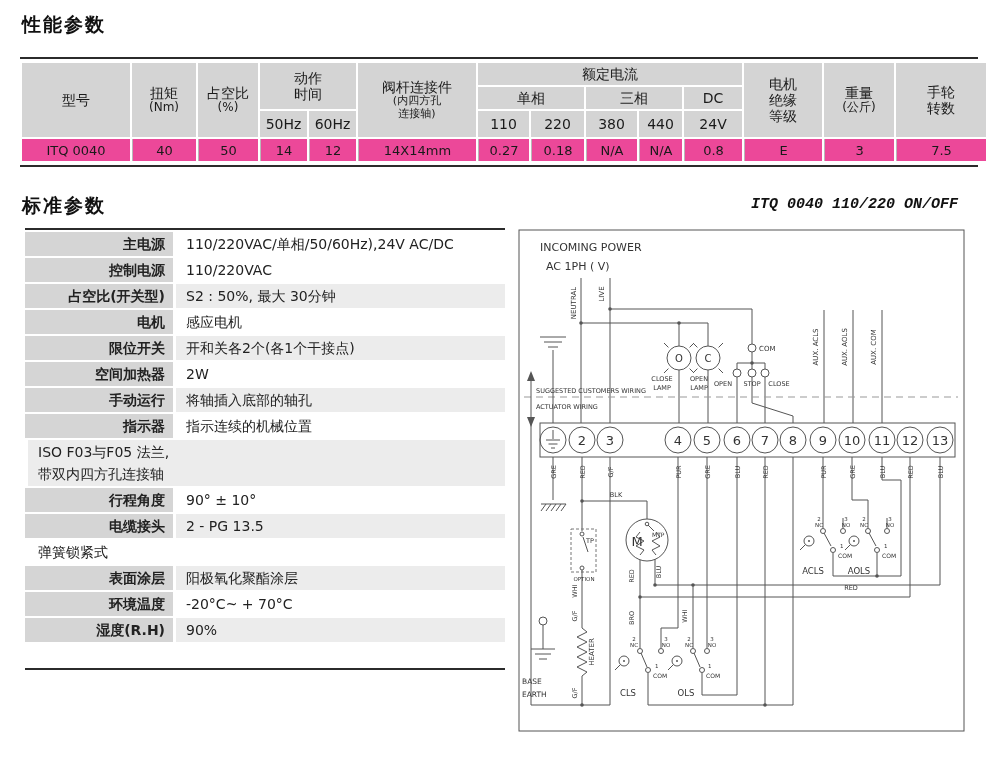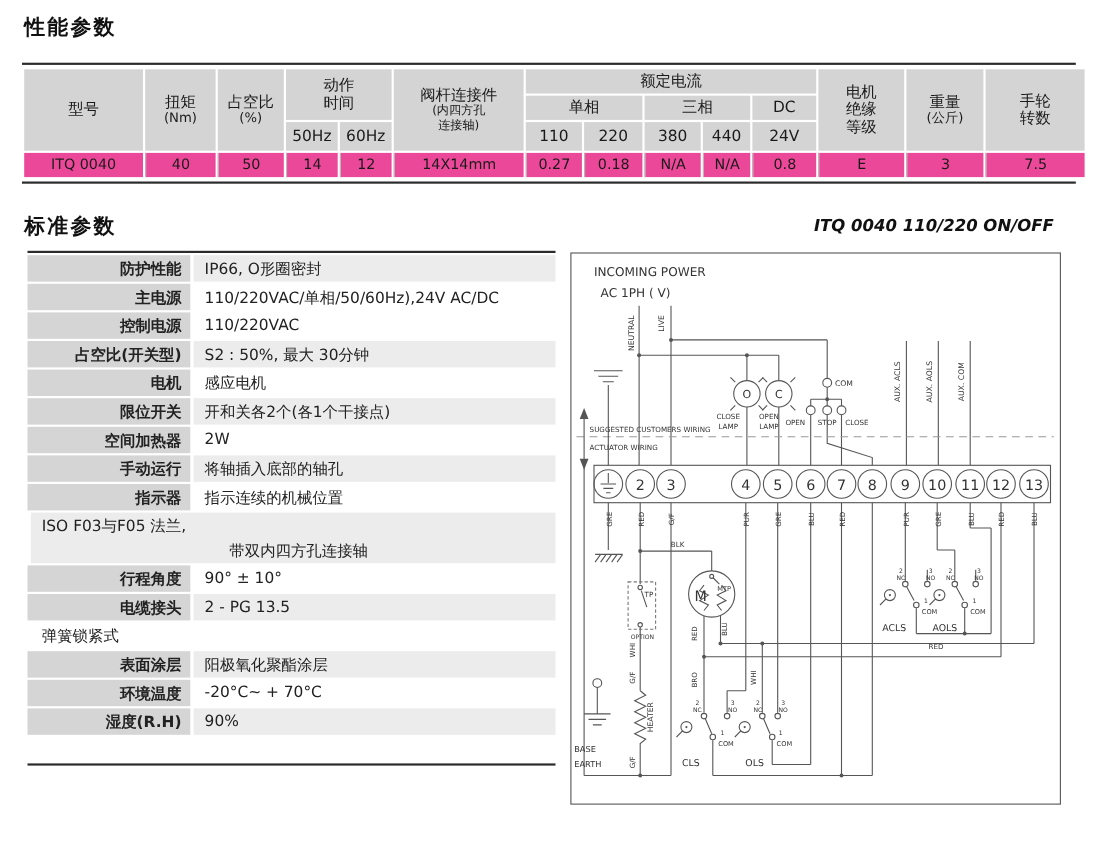--- a/index.html
+++ b/index.html
@@ -29,7 +29,7 @@
   .sval .l2{margin-top:4px;text-align:center;}
   
   .diag-title{position:absolute;left:518px;top:196px;width:440px;text-align:right;
-              font-size:15px;font-weight:bold;font-style:italic;color:#111;}
+              font-size:15px;font-weight:bold;font-style:italic;color:#111;font-family:Liberation Mono, monospace;}
   svg text{font-family:"DejaVu Sans",sans-serif;fill:#333;}
   .fs55{font-size:5.5px}.fs6{font-size:6px}.fs65{font-size:6.5px}.fs7{font-size:7px}
   .fs75{font-size:7.5px}.fs85{font-size:8.5px}.fs10{font-size:10px}.fs11{font-size:11px}

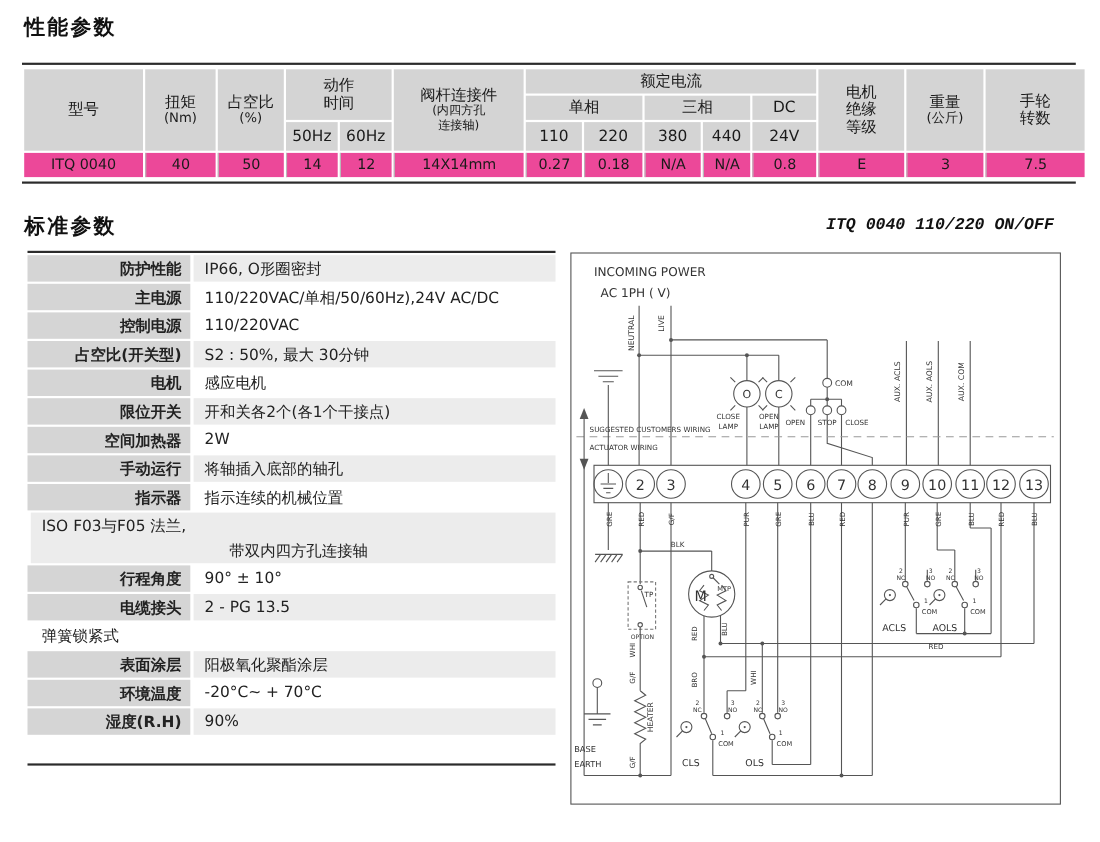--- a/index.html
+++ b/index.html
@@ -146,10 +146,6 @@
   <div class="sec-title" style="left:22px;top:193px">标准参数</div>
 
   <div class="spec-wrap">
-    <div class="srow shade">
-        <div class="slabel">防护性能</div>
-        <div class="sval">IP66, O形圈密封</div>
-      </div>
     <div class="srow">
         <div class="slabel">主电源</div>
         <div class="sval">110/220VAC/单相/50/60Hz),24V AC/DC</div>

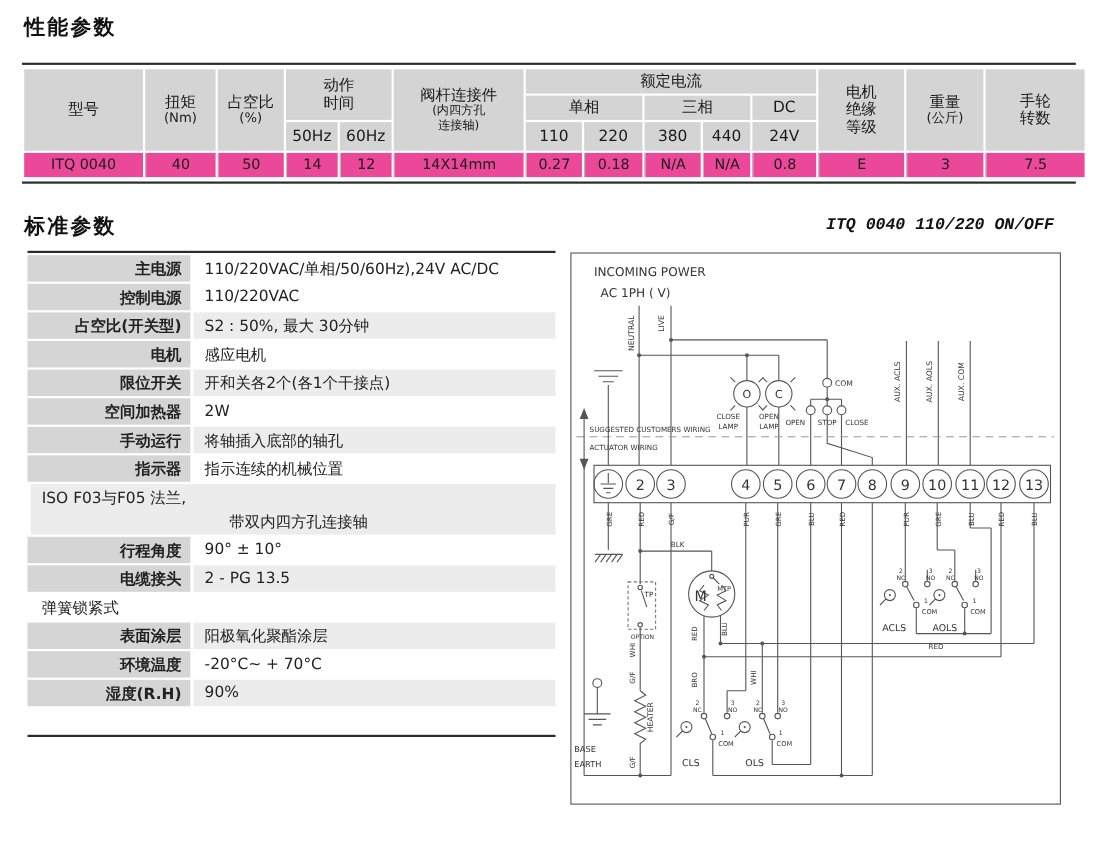--- a/index.html
+++ b/index.html
@@ -26,7 +26,7 @@
           font-size:14px;font-weight:bold;box-sizing:border-box;color:#222;}
   .sval{flex:1;margin-left:3px;padding:4px 0 2px 10px;font-size:14px;color:#222;}
   .srow.shade .sval{background:#ececec;}
-  .sval .l2{margin-top:4px;text-align:center;}
+  .sval .l2{margin-top:4px;}
   
   .diag-title{position:absolute;left:518px;top:196px;width:440px;text-align:right;
               font-size:15px;font-weight:bold;font-style:italic;color:#111;font-family:Liberation Mono, monospace;}

